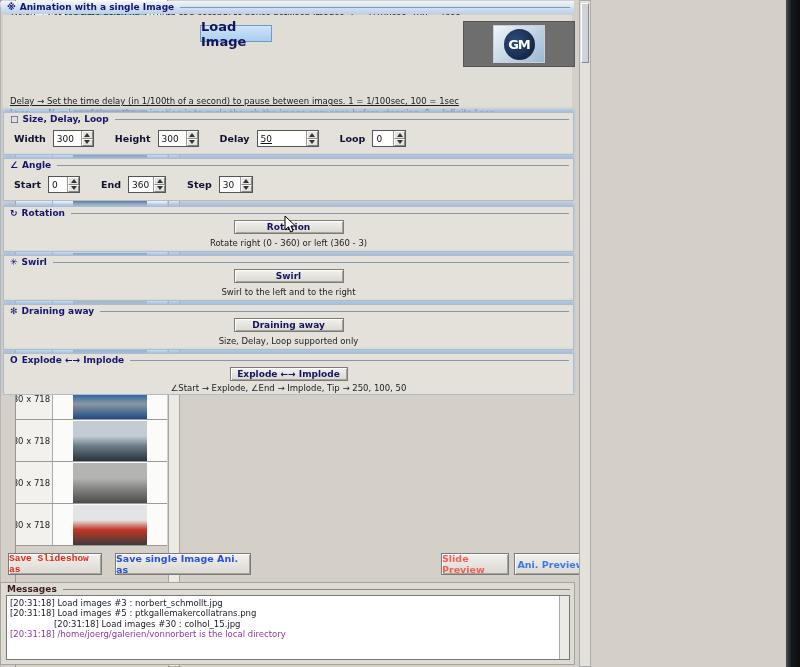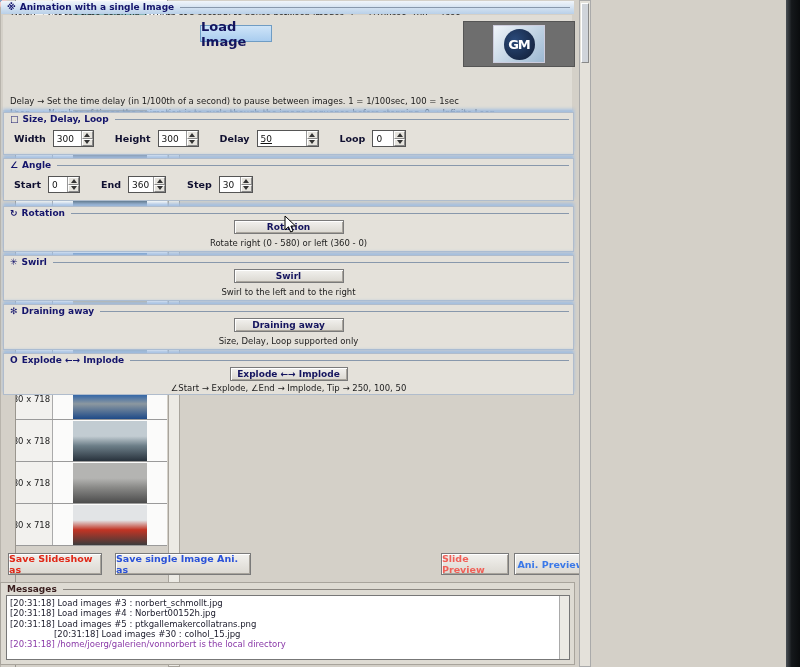--- a/index.html
+++ b/index.html
@@ -48,7 +48,7 @@
   .pink-box { position:absolute; left:0; top:0; width:575; height:148;
               border:4px solid #f2c8c8; border-radius:3px;
               background:#e2dfd7; }
-  .info-line { white-space:pre; font-size:8.5px; color:#1c1c1c; line-height:14.5px; }
+  .info-line { white-space:pre; font-size:8.5px; color:#1c1c1c; line-height:14.5px;text-decoration:underline; }
   .info-top { position:absolute; left:7px; top:5px; }
 
   .spin-row { position:absolute; display:flex; align-items:center; }

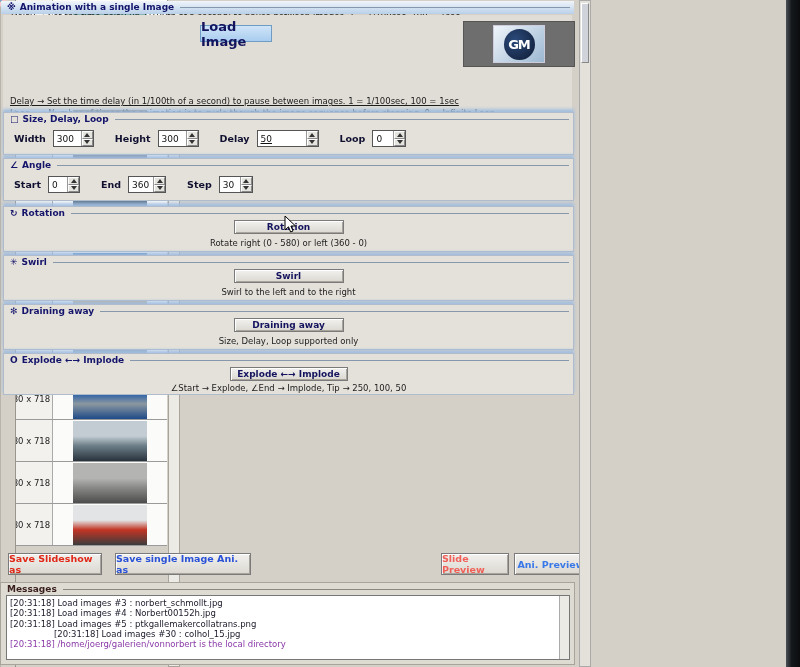--- a/index.html
+++ b/index.html
@@ -445,7 +445,7 @@
           <span class="rule"></span>
         </div>
         <div class="btn sec-btn">Rotation</div>
-        <div class="sec-caption">Rotate right (0 - 580) or left (360 - 0)</div>
+        <div class="sec-caption">Rotate right (0 - 360) or left (360 - 3)</div>
       </div>
 
       <div class="inner-sec" style="top:254px; height:46px;">

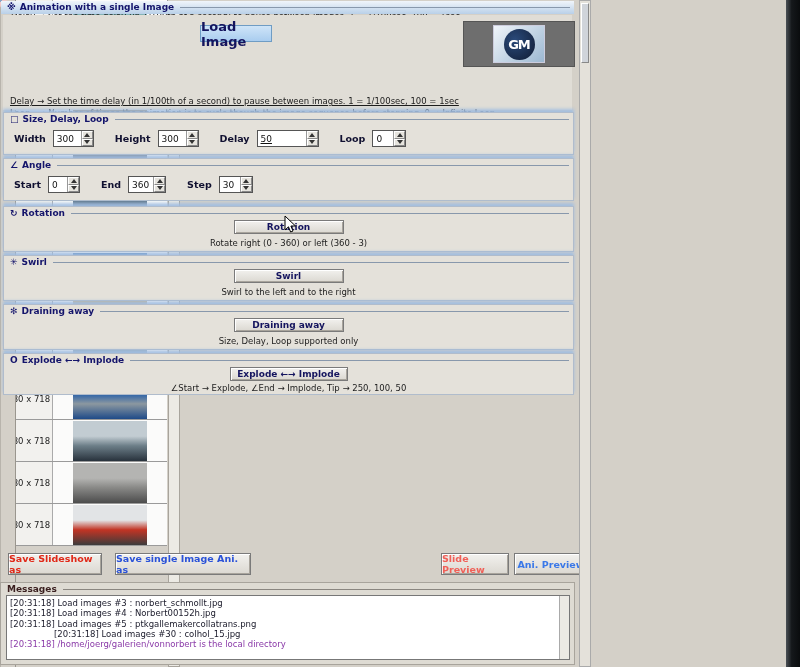--- a/index.html
+++ b/index.html
@@ -107,7 +107,7 @@
 
   .action-bar { position:absolute; left:0; top:551px; width:575px; height:27px; }
   .act-btn { position:absolute; height:22px; top:2px; font-size:9.5px; }
-  .red-text { color:#e02818 !important; }
+  .red-text { color:#e02818 !important;font-family:Liberation Mono, monospace; }
   .blue-text { color:#2a52d8 !important;margin-left:8px; }
   .lt-red { color:#f06058 !important; }
   .lt-blue { color:#3a78e8 !important; }

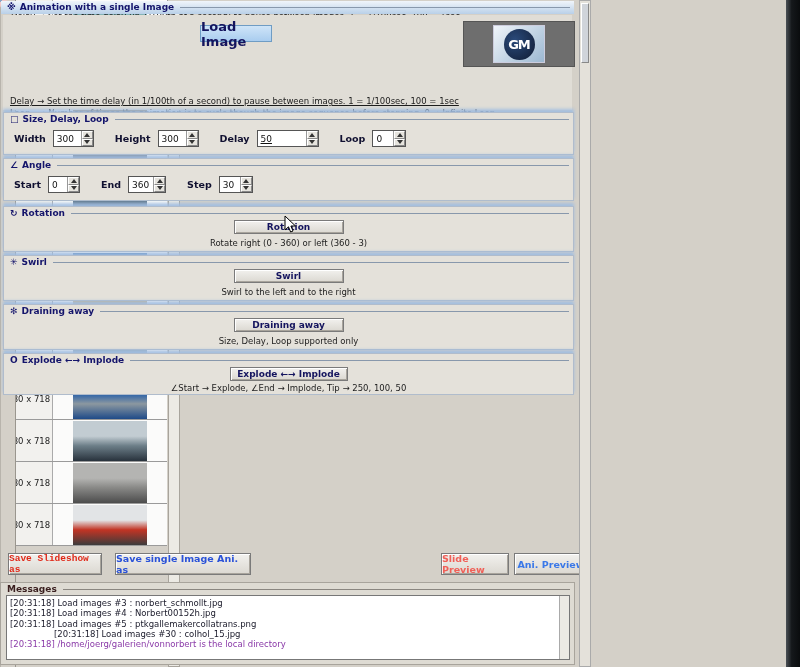--- a/index.html
+++ b/index.html
@@ -494,7 +494,6 @@
       <div class="msg-area">
         <div class="msg-scroll"></div>
           <div class="msg-line" style="color: rgb(26, 26, 42);">[20:31:18] Load images #3 : norbert_schmollt.jpg</div>
-          <div class="msg-line" style="color: rgb(26, 26, 42);">[20:31:18] Load images #4 : Norbert00152h.jpg</div>
           <div class="msg-line" style="color: rgb(26, 26, 42);">[20:31:18] Load images #5 : ptkgallemakercollatrans.png</div>
           <div class="msg-line" style="color: rgb(26, 26, 42); padding-left: 44px;">[20:31:18] Load images #30 : colhol_15.jpg</div>
           <div class="msg-line" style="color: rgb(138, 58, 168);">[20:31:18] /home/joerg/galerien/vonnorbert is the local directory</div>

